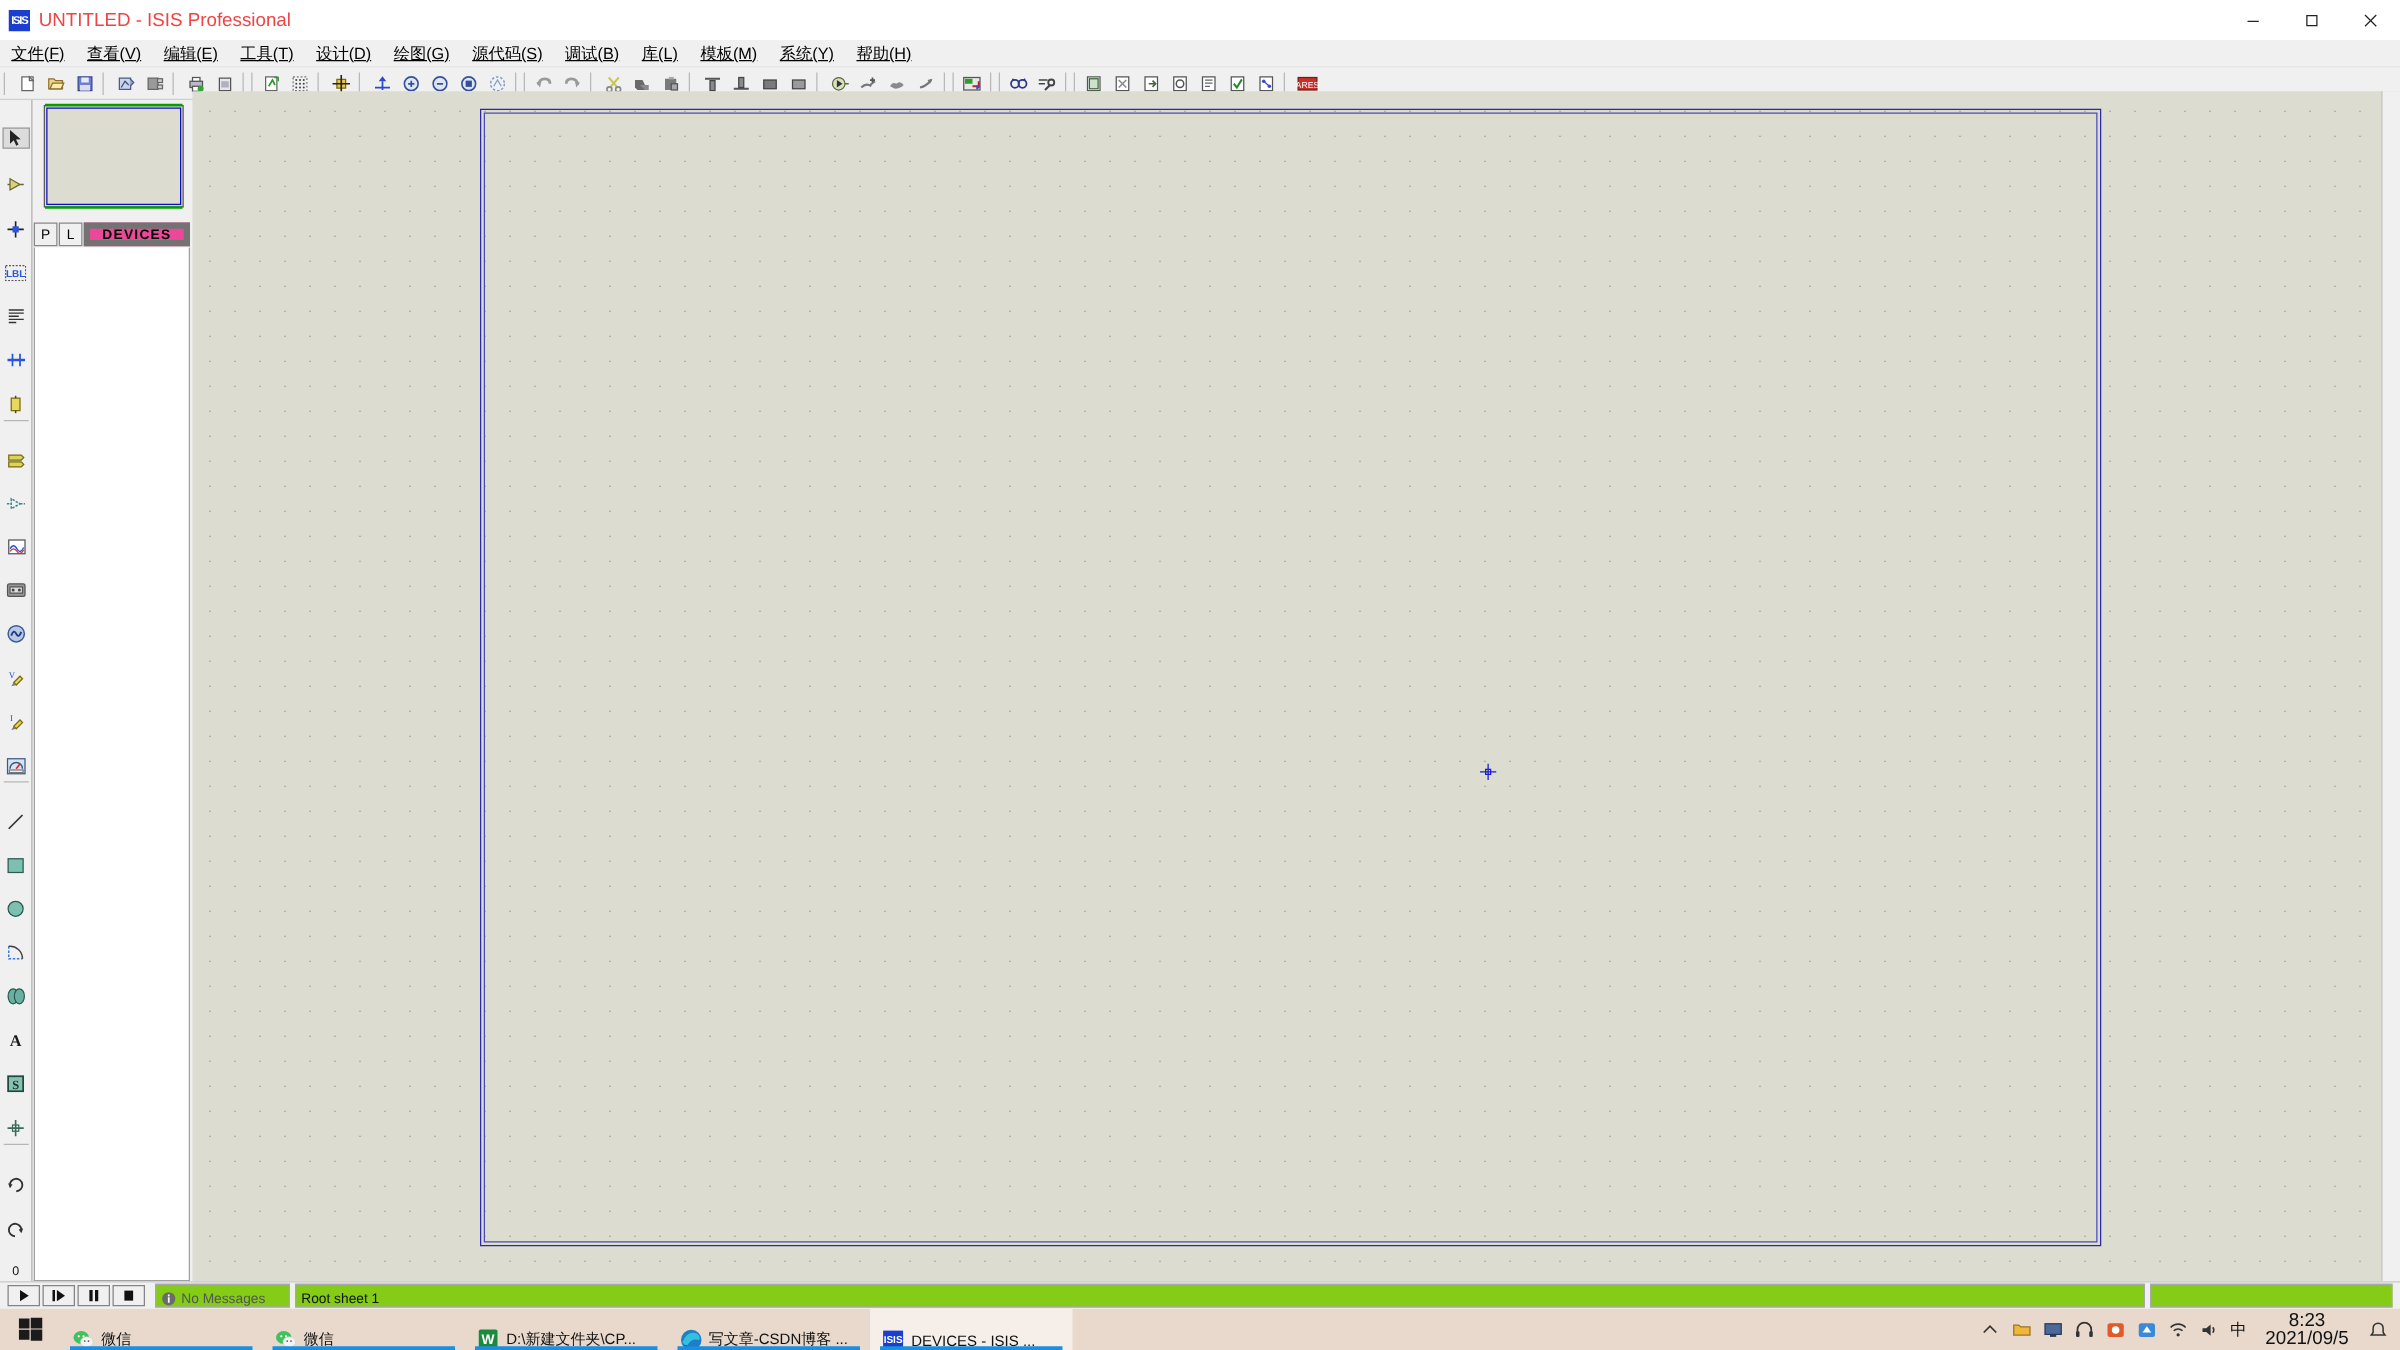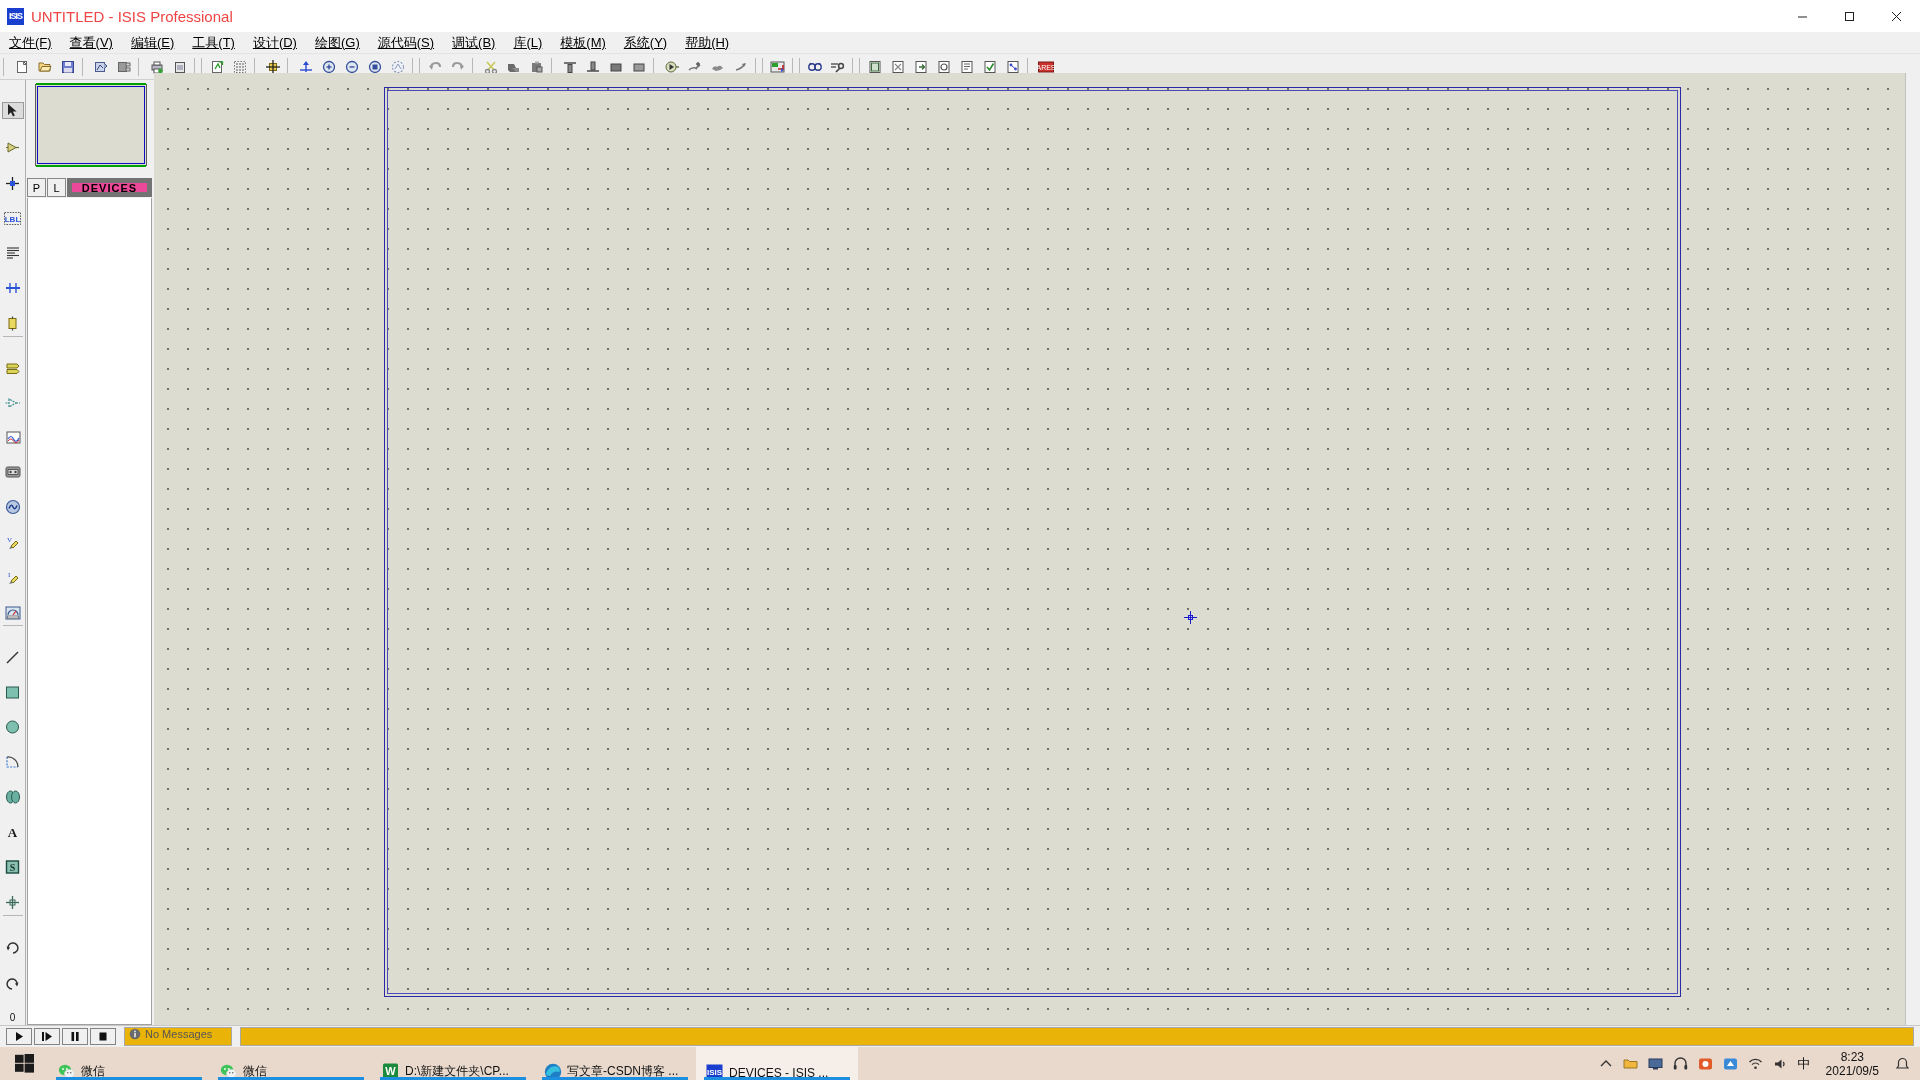--- a/index.html
+++ b/index.html
@@ -158,8 +158,8 @@
     display: flex; align-items: center; justify-content: center; margin-right: 2px;
   }
   .status-field {
-    height: 19px; border: 1px solid #a8a8a8; background: #eab308;
-    display: flex; align-items: flex-start; font-size: 11px; color: #555;
+    height: 19px; border: 1px solid #a8a8a8; background: #84cc16;
+    display: flex; align-items: flex-end; font-size: 11px; color: #555;
     padding: 0 4px;
   }
 

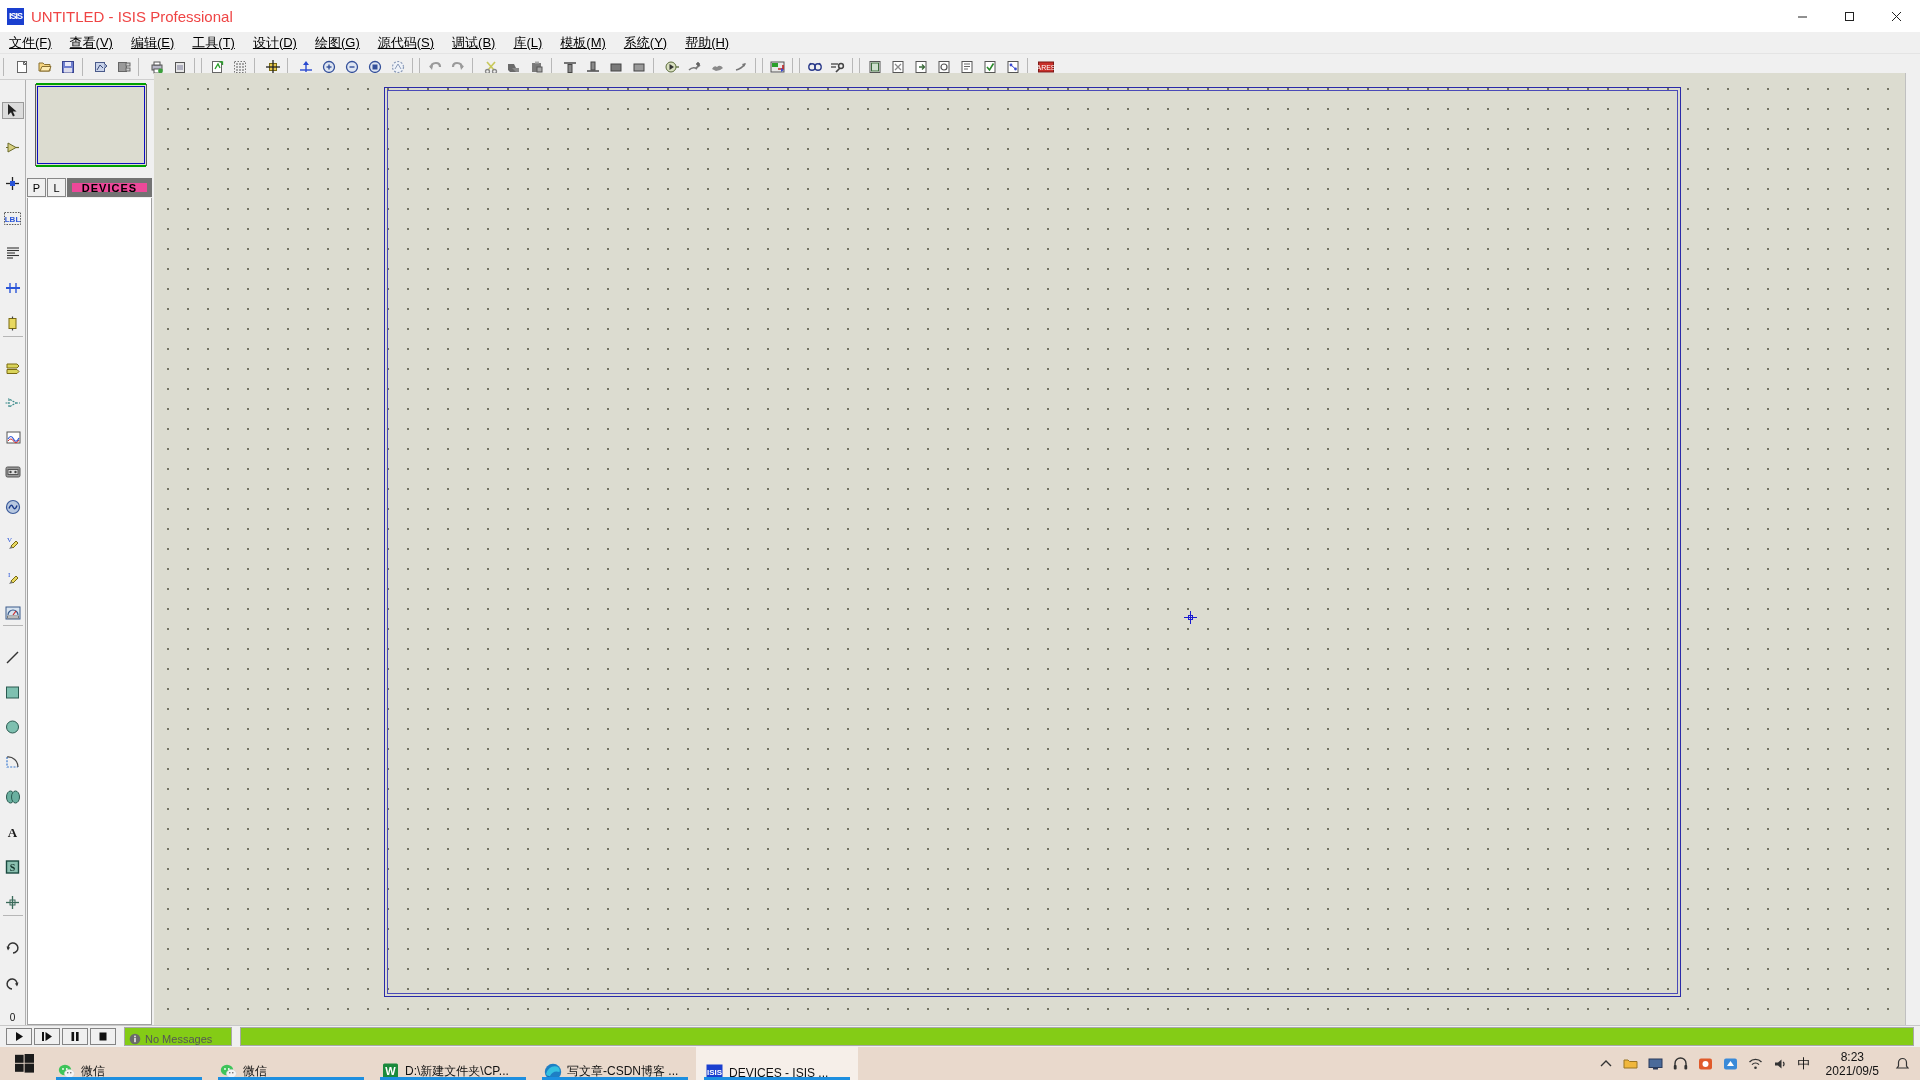--- a/index.html
+++ b/index.html
@@ -776,6 +776,9 @@
     <span>No Messages</span>
   </div>
   <div style="width:4px"></div>
+  <div class="status-field" style="width:1480px;color:#111;">
+    <span>Root sheet 1</span>
+  </div>
   <div style="width:4px"></div>
   <div class="status-field" style="width:auto;flex:1;margin-right:6px;">
     <span></span>

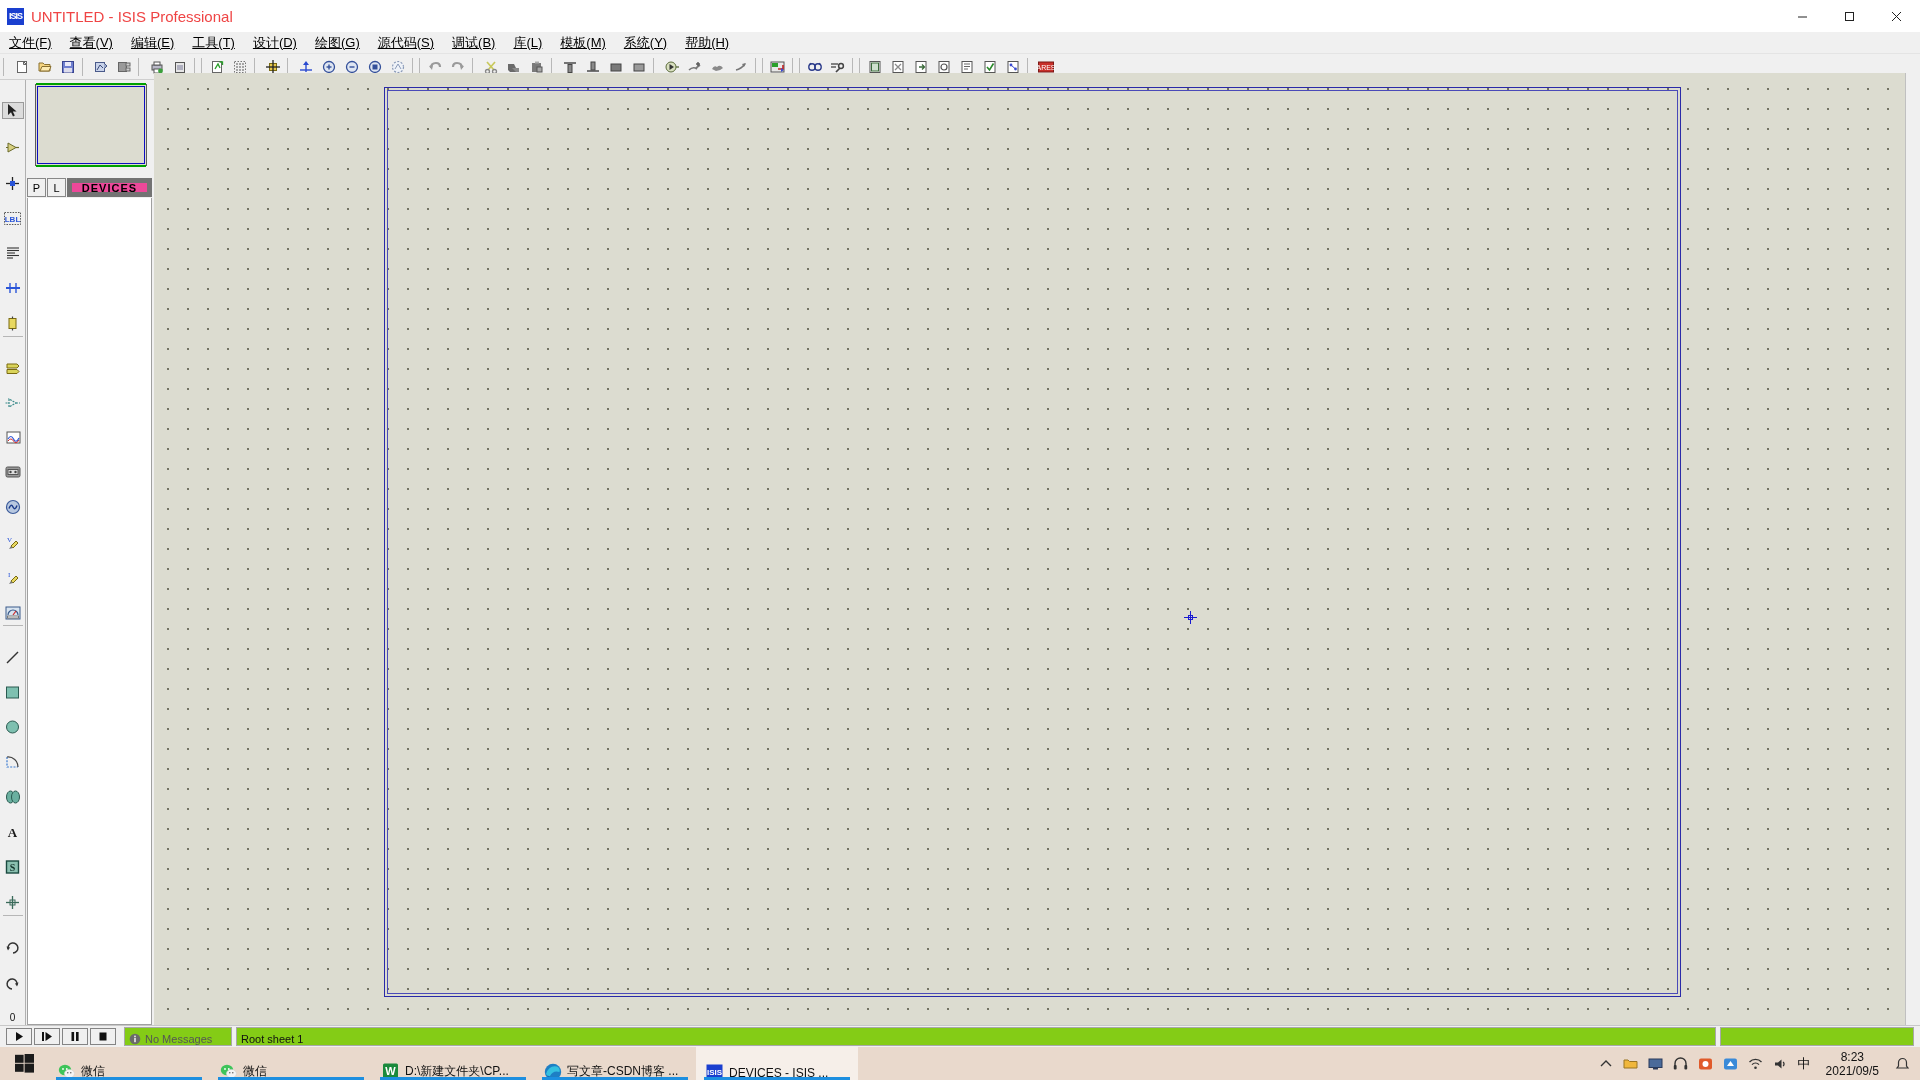--- a/index.html
+++ b/index.html
@@ -185,7 +185,7 @@
     margin-left: auto; display: flex; align-items: center; gap: 9px;
     padding-right: 10px; font-size: 11px; color: #111;
   }
-  #clock { text-align: center; line-height: 14px; font-size: 12px; padding: 0 6px; }
+  #clock { text-align: center; line-height: 14px; font-size: 15px; padding: 0 6px; }
   .tray-ico { width: 16px; height: 16px; display:flex; align-items:center; justify-content:center;}
 </style>
 </head>

